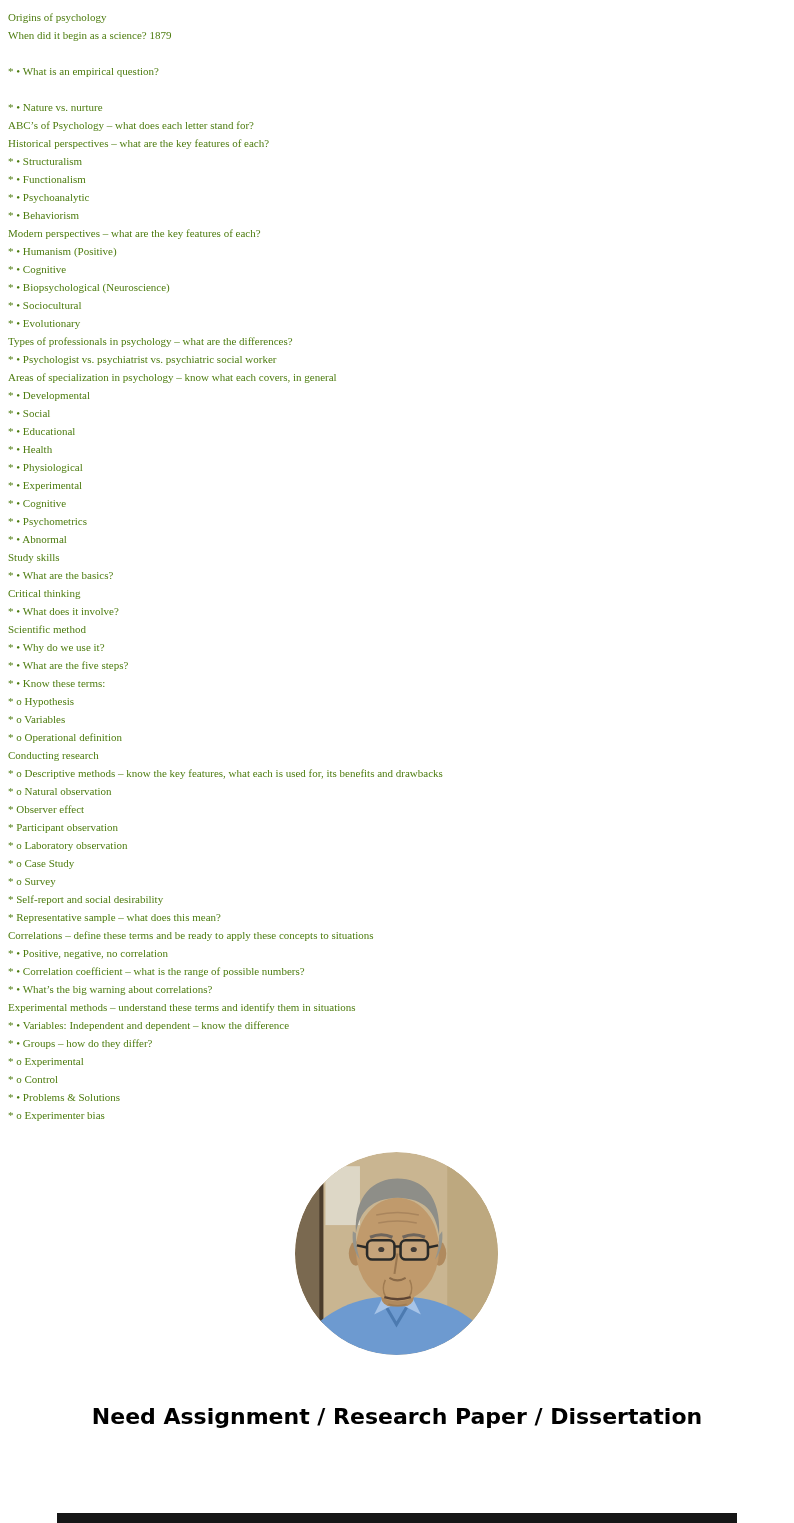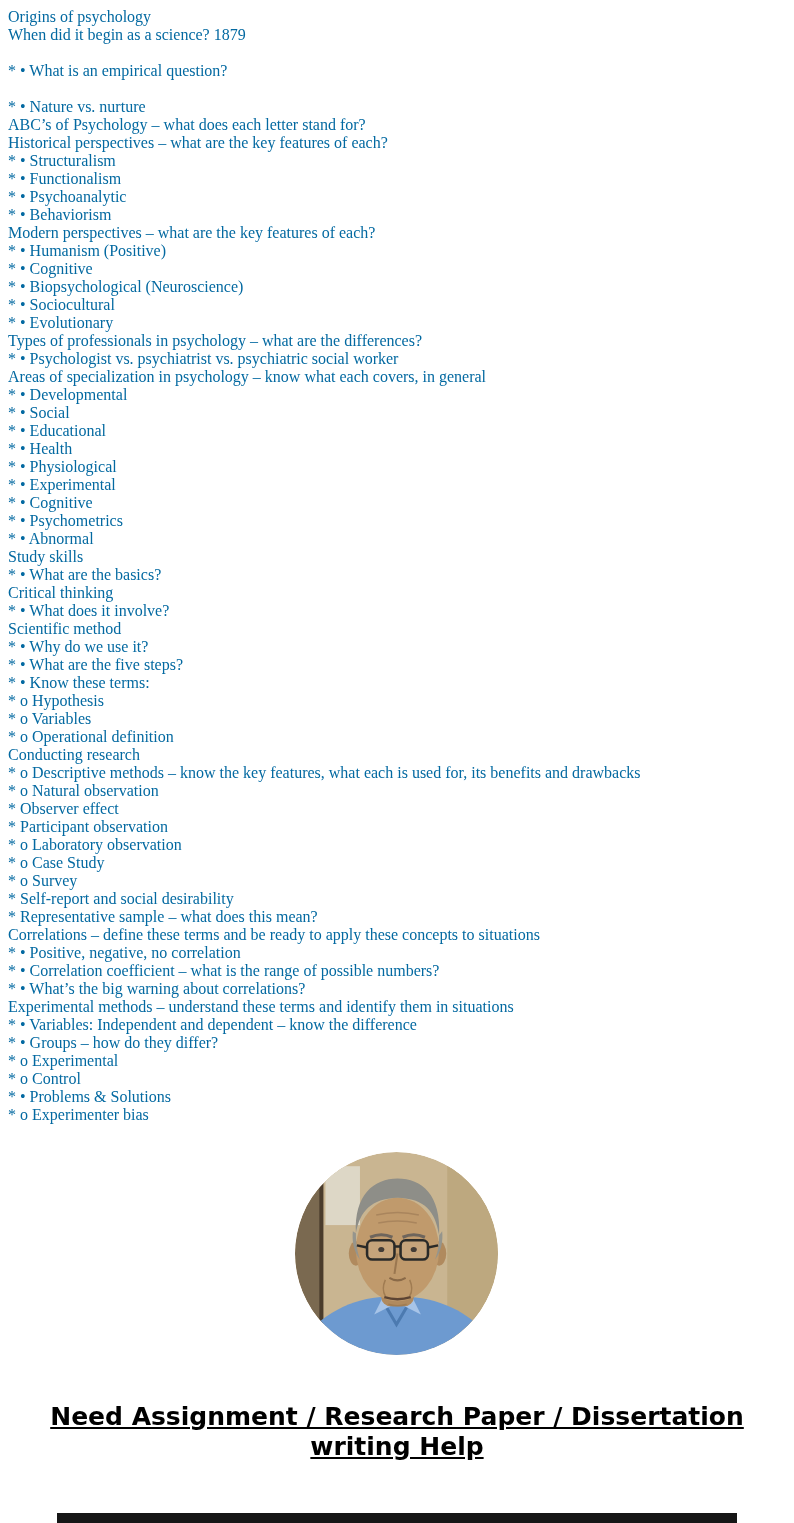--- a/index.html
+++ b/index.html
@@ -17,9 +17,9 @@
     left: 8px;
     top: 8px;
     width: 778px;
-    font-size: 16px;
+    font-size: 11px;
     line-height: 18px;
-    color: #0369a1;
+    color: #4d7c0f;
     white-space: pre;
     font-family: Liberation Serif, serif;
   }

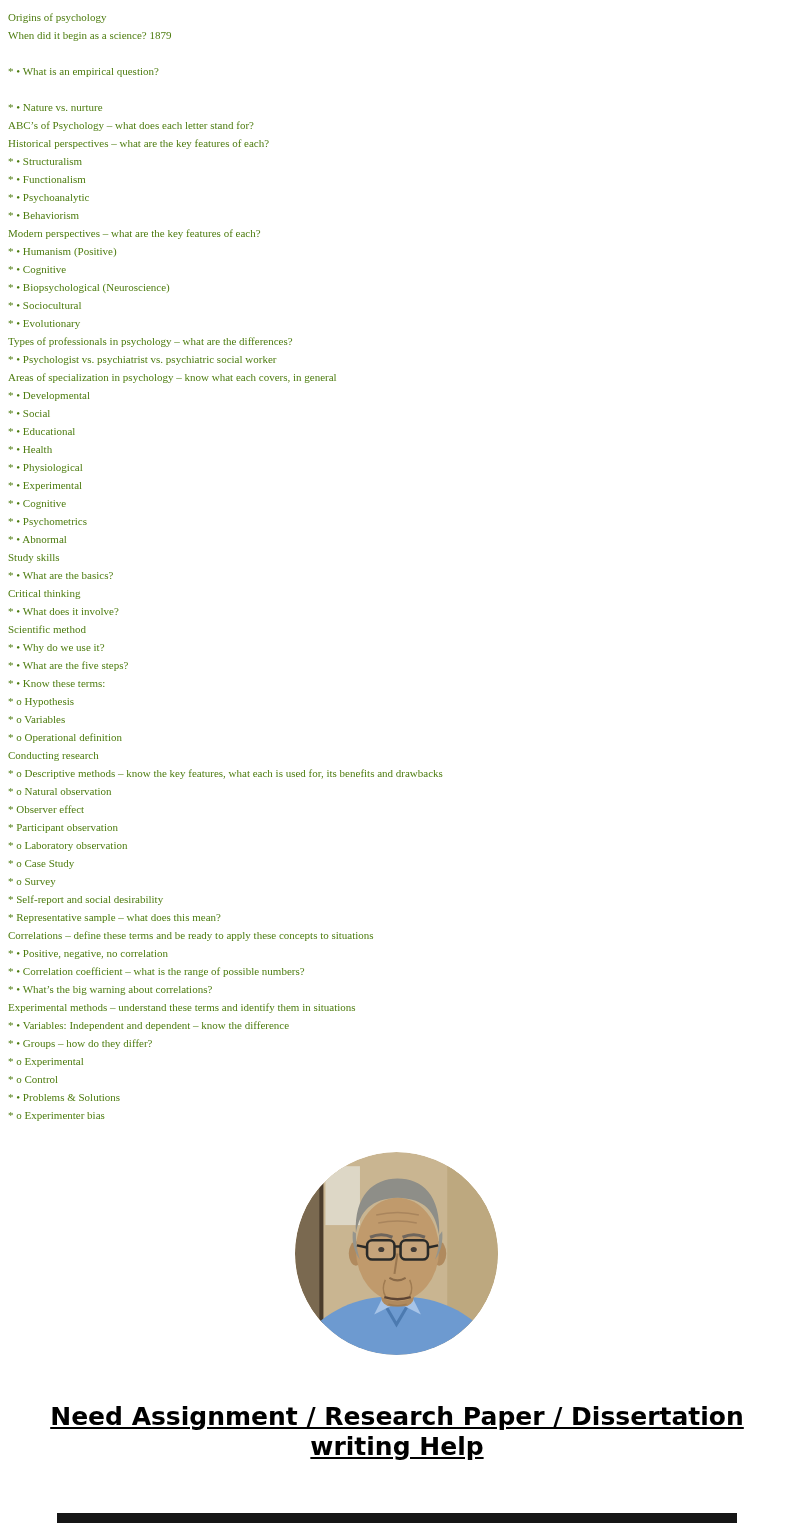--- a/index.html
+++ b/index.html
@@ -46,10 +46,9 @@
   }
   .footer-heading div,
   .footer-contact {
-    font-size: 25px;
+    font-size: 22px;
     line-height: 30px;
     white-space: nowrap;
-    text-decoration: underline;
   }
   .bottom-bar {
     position: absolute;

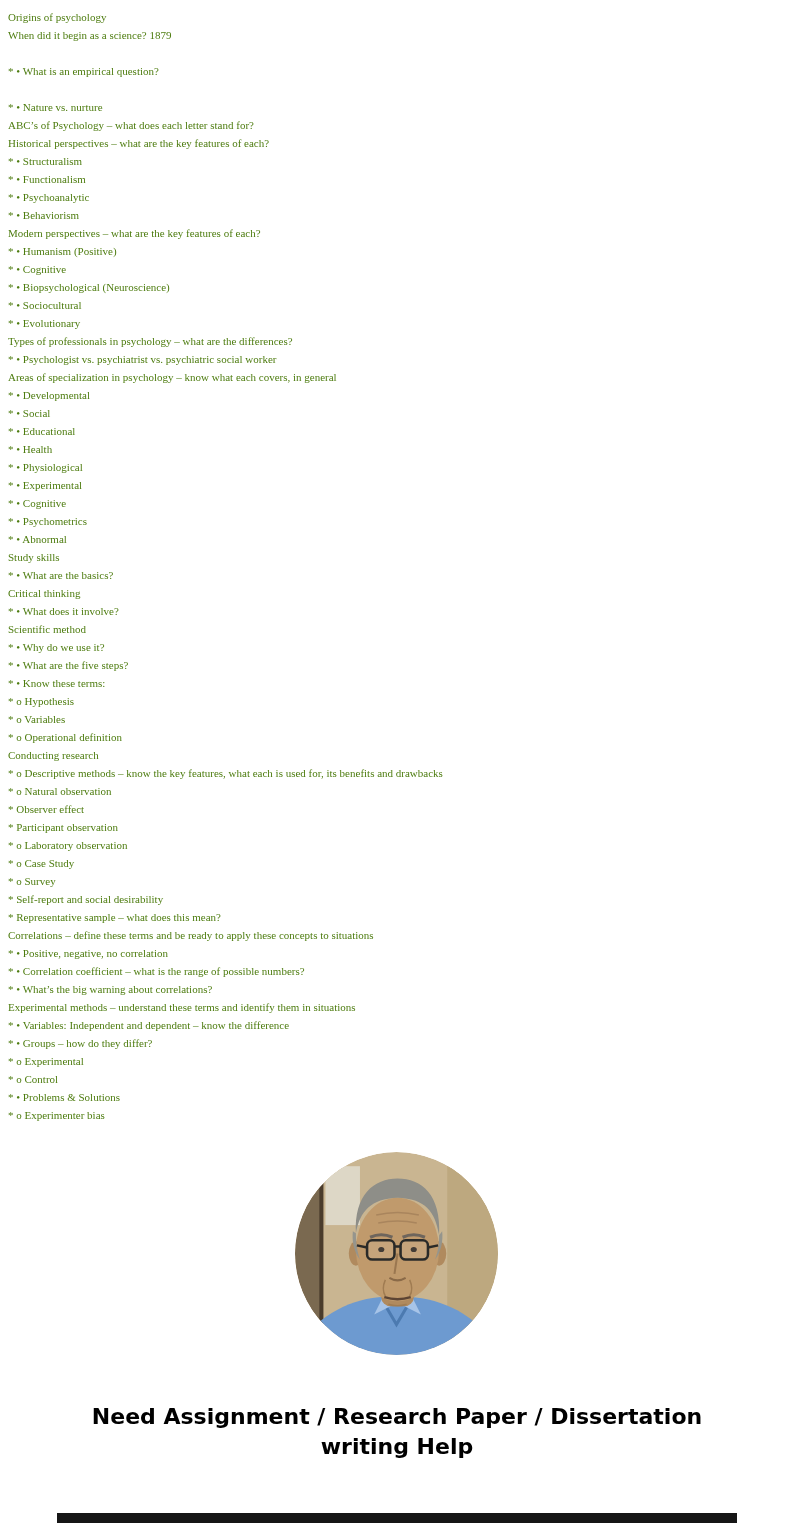--- a/index.html
+++ b/index.html
@@ -132,7 +132,6 @@
   <div class="footer">
     <div class="footer-heading">
       <div>Need Assignment / Research Paper / Dissertation</div>
-      <div>writing Help</div>
     </div>
   </div>
 

